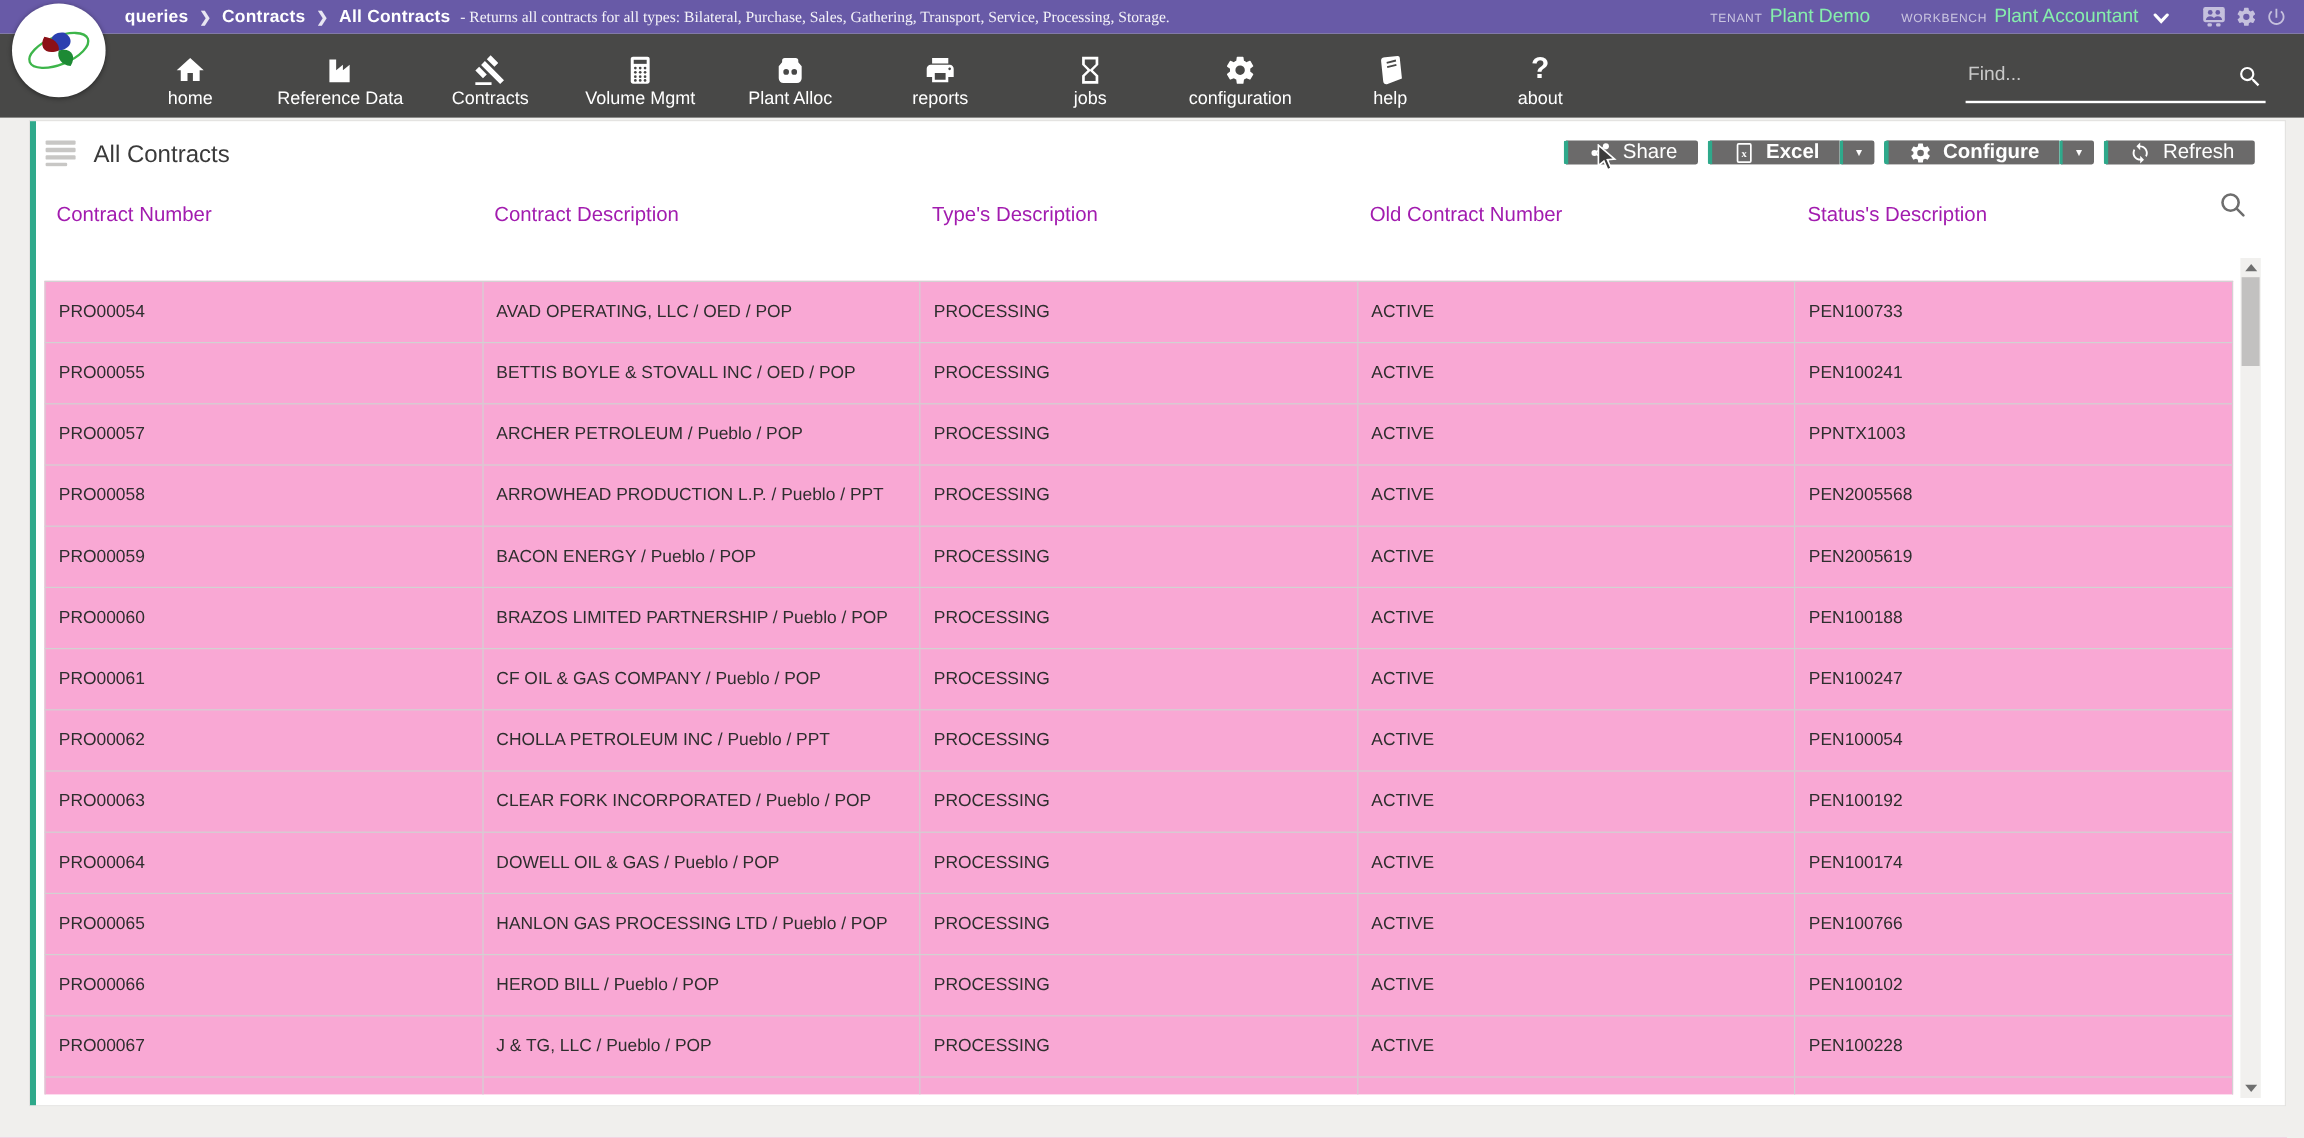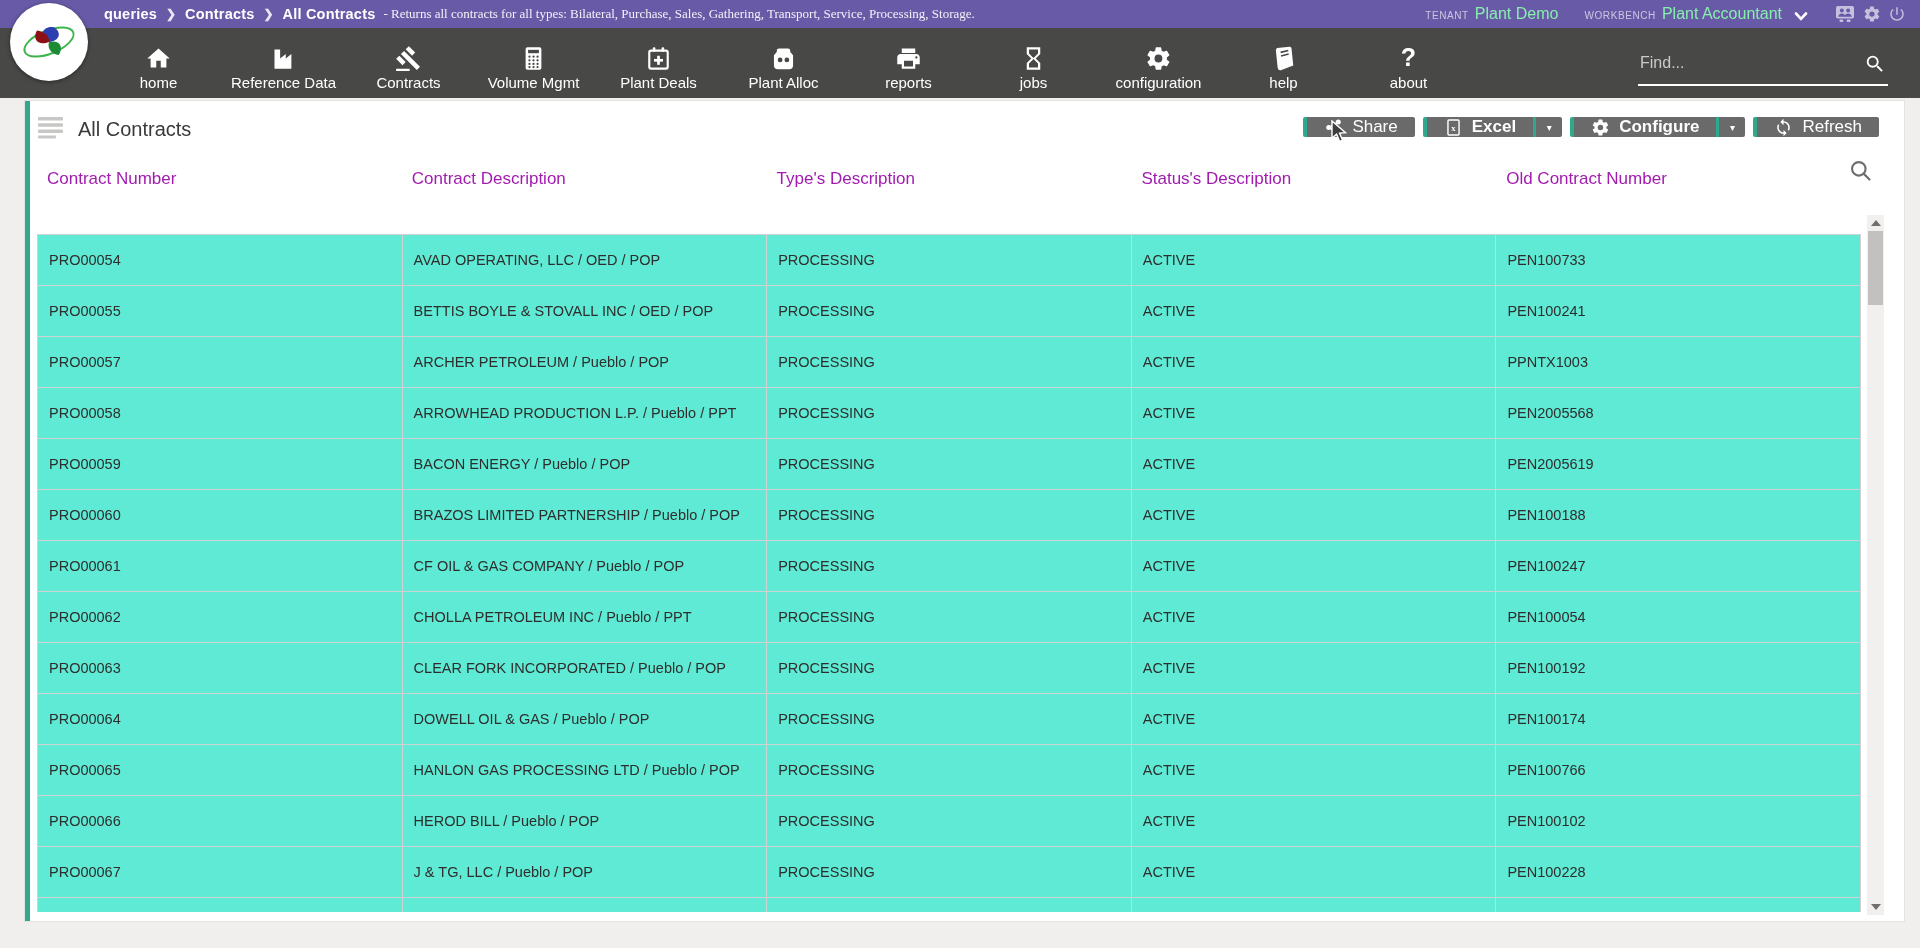--- a/index.html
+++ b/index.html
@@ -230,18 +230,6 @@
   <div class="nav-item">
     <span class="nav-icon">
       <svg width="27" height="27" viewBox="0 0 24 24">
-        <rect x="3.8" y="5" width="16.4" height="16" rx="1.6" fill="none" stroke="#fff" stroke-width="1.9"></rect>
-        <rect x="7" y="2" width="2.2" height="4" rx="0.8" fill="#fff"></rect>
-        <rect x="14.8" y="2" width="2.2" height="4" rx="0.8" fill="#fff"></rect>
-        <rect x="10.8" y="9.6" width="2.4" height="8" fill="#fff"></rect>
-        <rect x="8" y="12.4" width="8" height="2.4" fill="#fff"></rect>
-      </svg>
-    </span>
-    <span class="nav-label">Plant Deals</span>
-  </div>
-  <div class="nav-item">
-    <span class="nav-icon">
-      <svg width="27" height="27" viewBox="0 0 24 24">
         <path d="M8 3h8a2 2 0 0 1 2 2v1.2L20.5 9v9a3.5 3.5 0 0 1-3.5 3.5H7A3.5 3.5 0 0 1 3.5 18V9L6 6.2V5a2 2 0 0 1 2-2z" fill="#fff"></path>
         <circle cx="9" cy="13.3" r="2.1" fill="#484847"></circle>
         <circle cx="15" cy="13.3" r="2.1" fill="#484847"></circle>

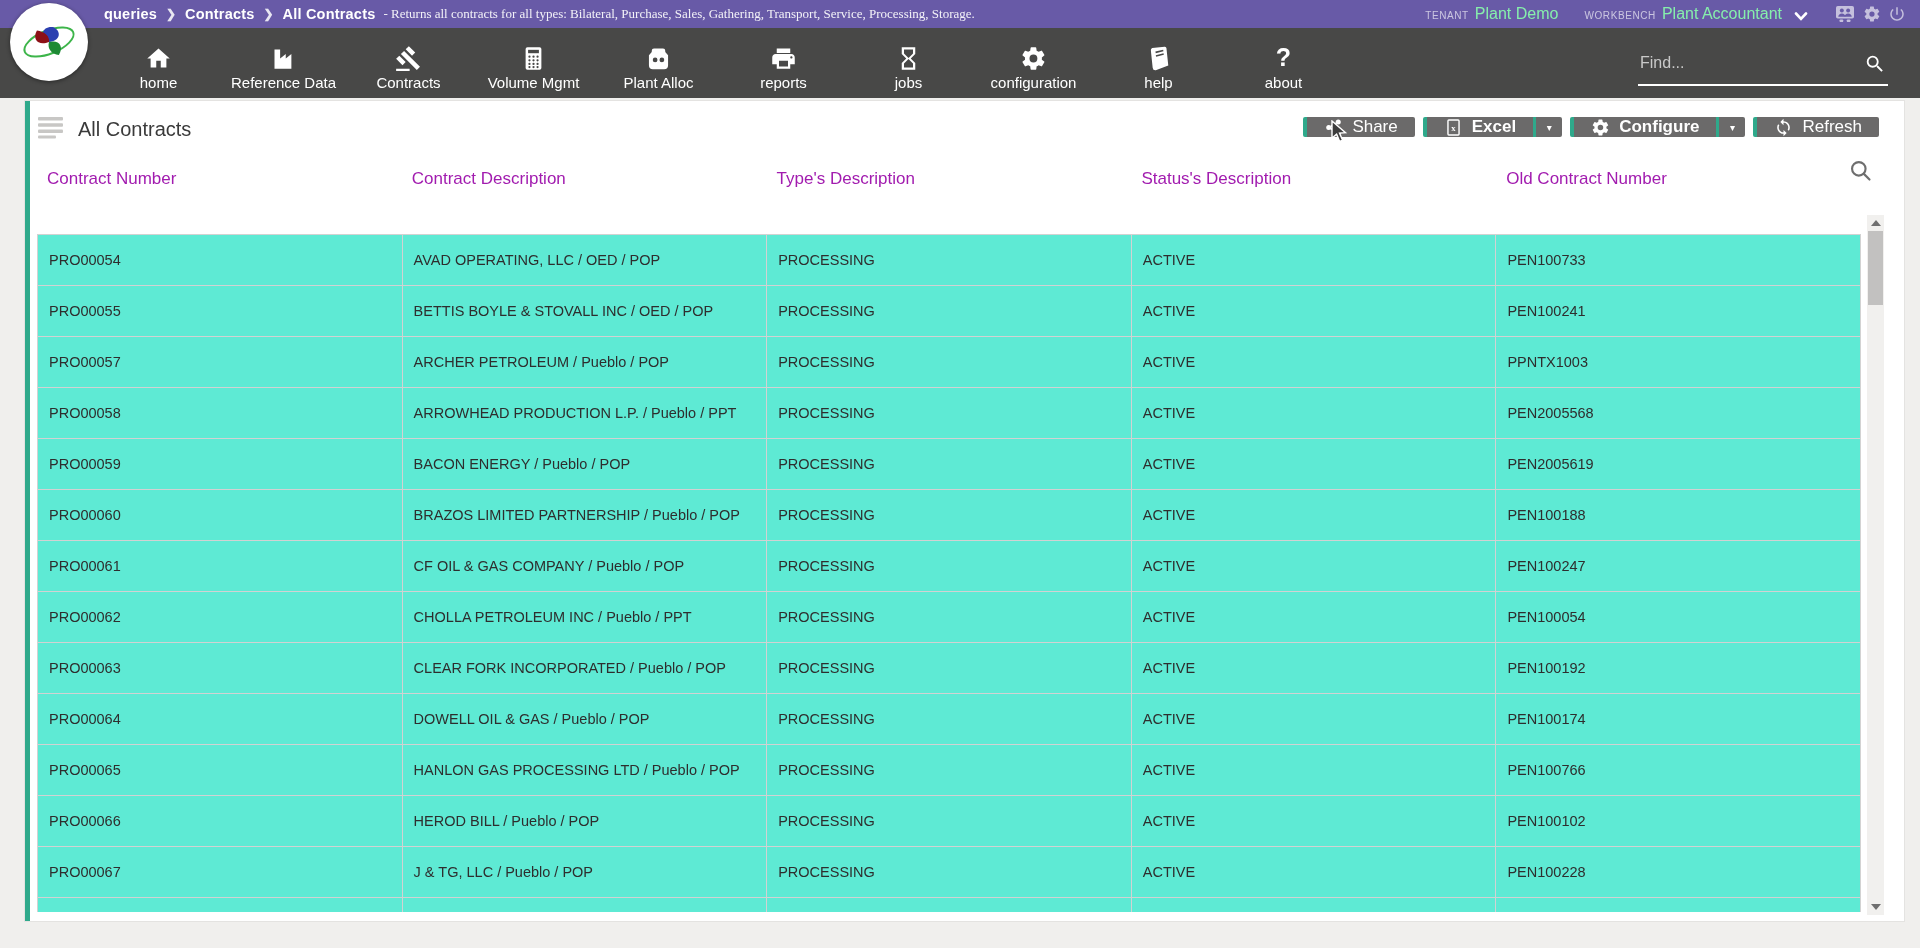--- a/index.html
+++ b/index.html
@@ -357,8 +357,8 @@
       <div class="header-cell">Contract Number</div>
       <div class="header-cell">Contract Description</div>
       <div class="header-cell">Type's Description</div>
+      <div class="header-cell">Old Contract Number</div>
       <div class="header-cell">Status's Description</div>
-      <div class="header-cell">Old Contract Number</div>
     </div>
 
   <div class="rows-wrap" id="rows-wrap">

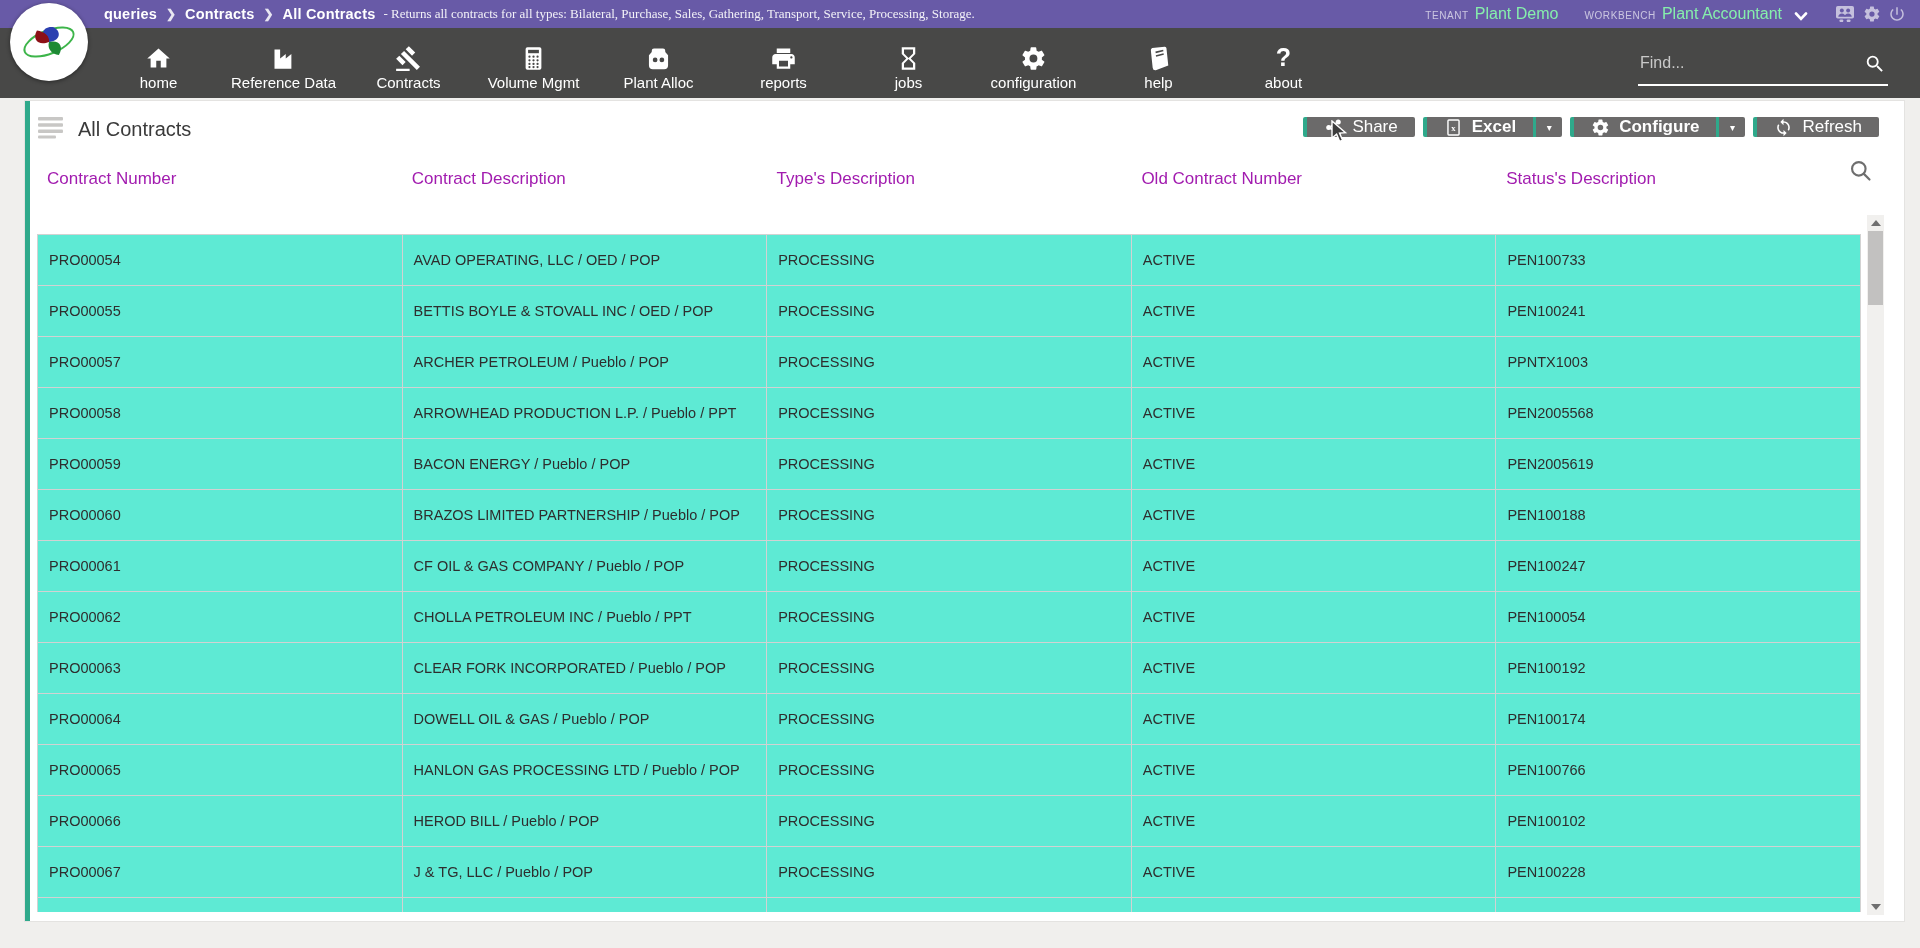--- a/index.html
+++ b/index.html
@@ -102,7 +102,7 @@
   .header-cell{font-size:17px;color:#a21caf;padding-left:10px;cursor:pointer;}
   .rows-wrap{
     position:absolute;left:12px;top:133px;width:1824px;height:678px;
-    border-top:1px solid var(--grid-border);overflow:hidden;background:#5eead4;
+    border-top:1px solid var(--grid-border);overflow:hidden;background:#f9a8d4;
   }
   .grid-row{
     height:51px;display:grid;grid-template-columns:repeat(5,1fr);

